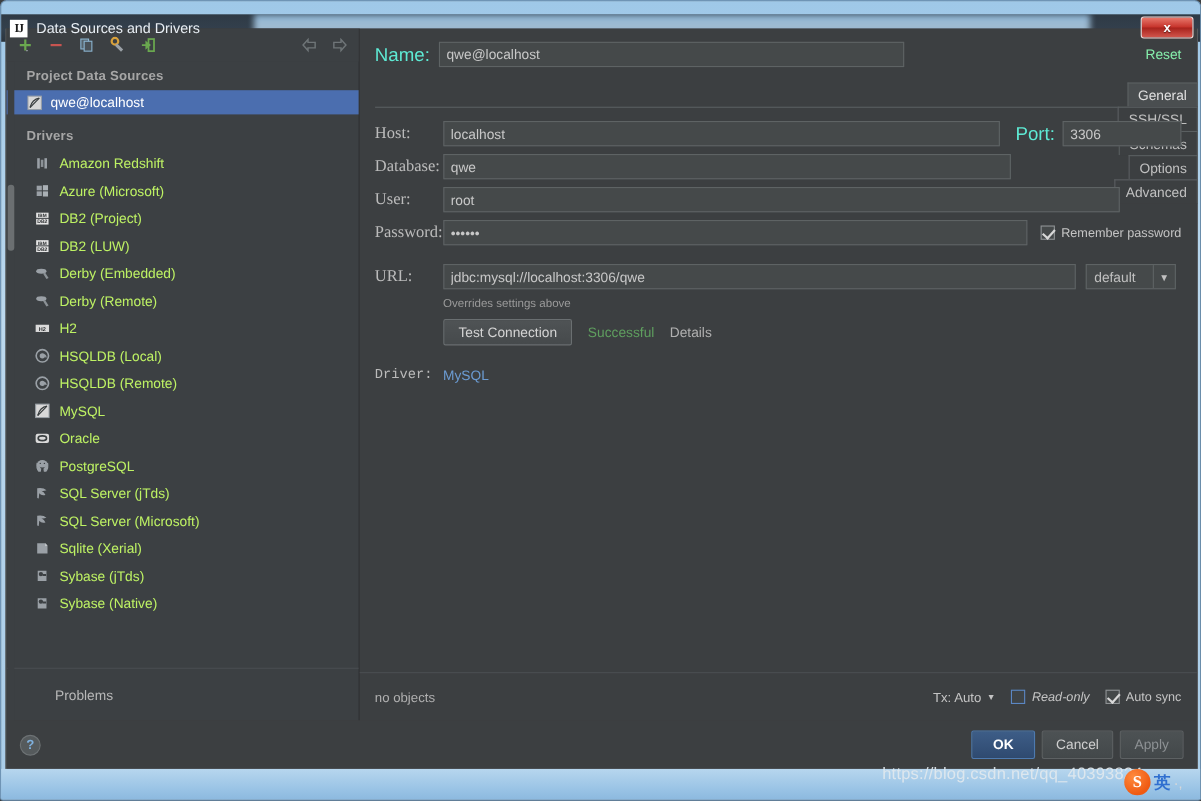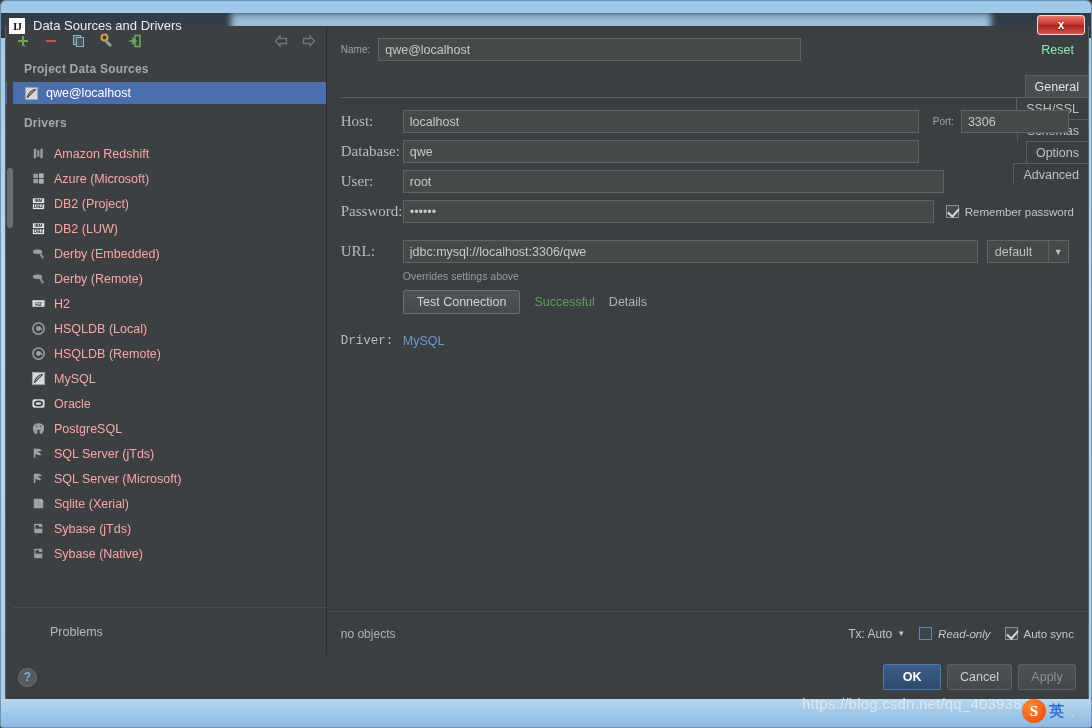--- a/index.html
+++ b/index.html
@@ -205,8 +205,8 @@
     gap: 8px;
   }
   .field-label {
-    font-size: 10px;
-    color: #a3a3a3;
+    font-size: 17px;
+    color: #5eead4;
     white-space: nowrap;
   }
   .text-input {

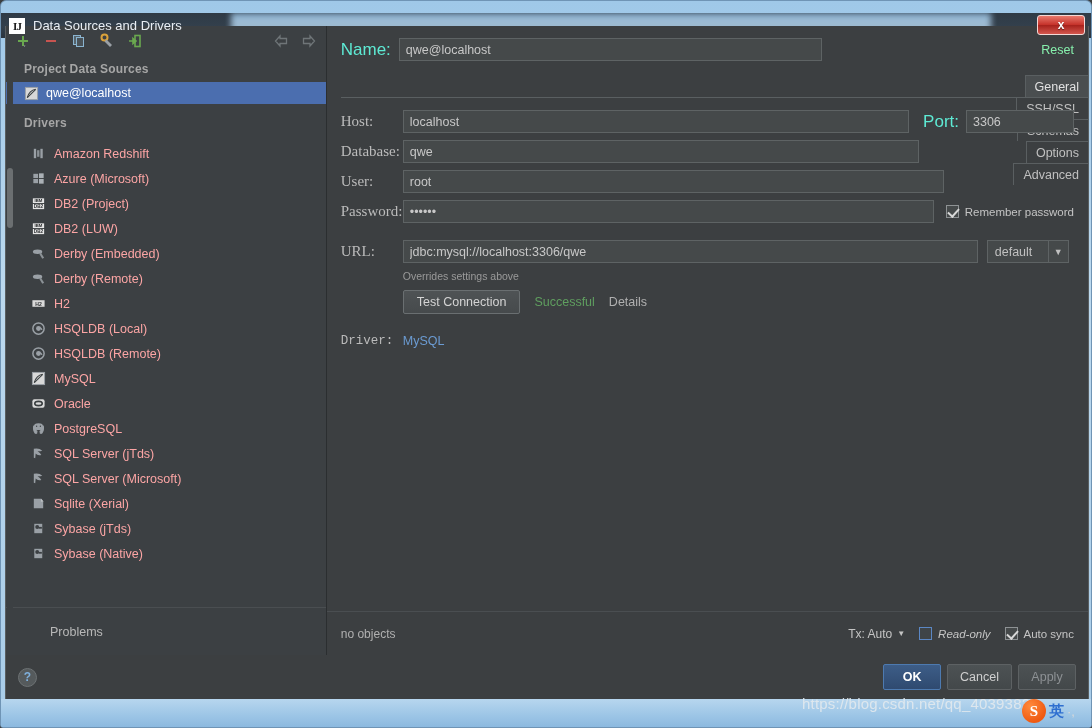--- a/index.html
+++ b/index.html
@@ -156,11 +156,11 @@
   .drv-item {
     height: 25px;
     display: flex;
-    align-items: flex-end;
+    align-items: center;
     padding-left: 24px;
     gap: 8px;
     font-size: 12.5px;
-    color: #fca5a5;
+    color: #bef264;
     cursor: pointer;
   }
   .drv-icon { width: 16px; height: 16px; flex: 0 0 16px; display:flex; align-items:center; justify-content:center; }

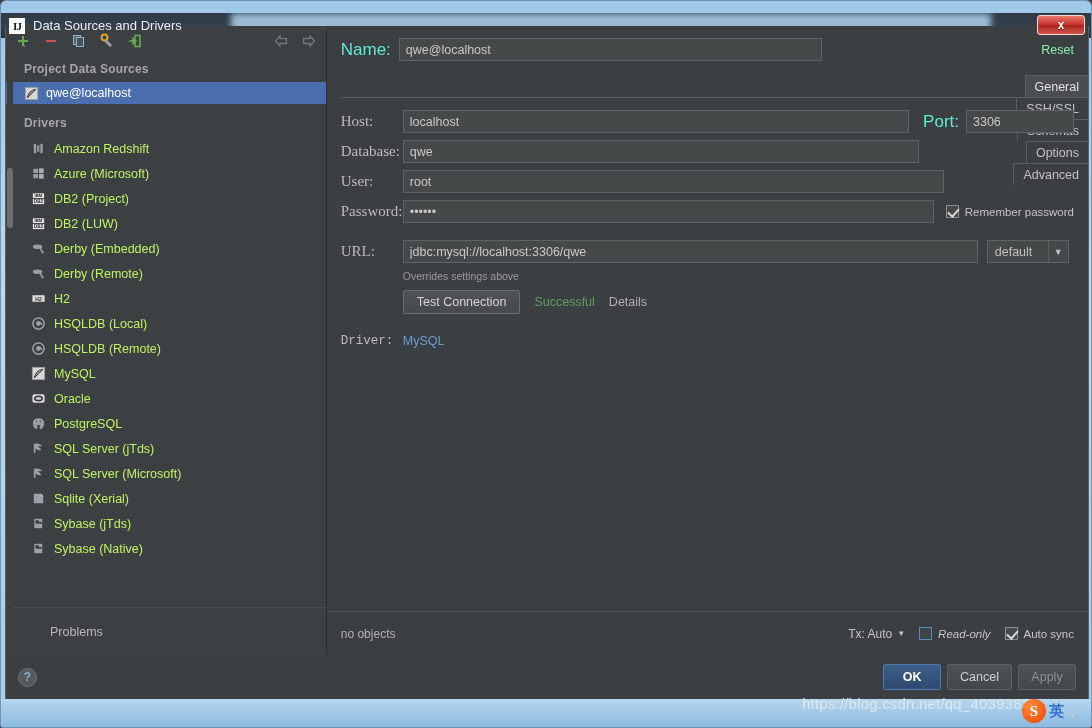--- a/index.html
+++ b/index.html
@@ -277,7 +277,7 @@
   #port-label { margin-left: 14px; flex: 0 0 auto; width: auto; }
   #port-input { width: 108px; margin-left: 7px; }
   #db-input { width: 516px; }
-  #user-input { width: 541px; }
+  #user-input { width: 615px; }
   #pass-input { width: 541px; }
   .cb-wrap {
     display: flex; align-items: center; gap: 6px;

